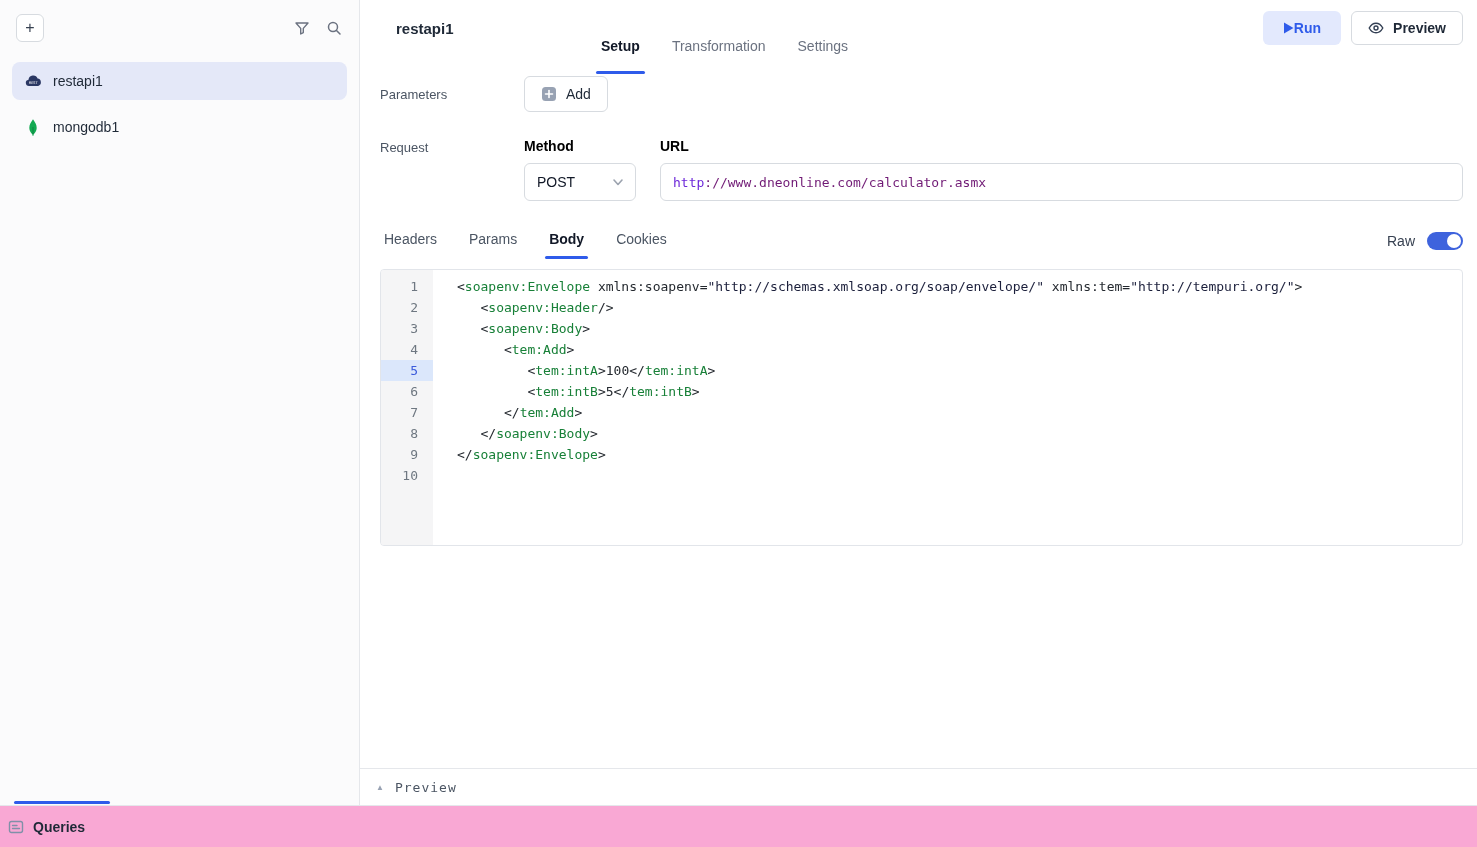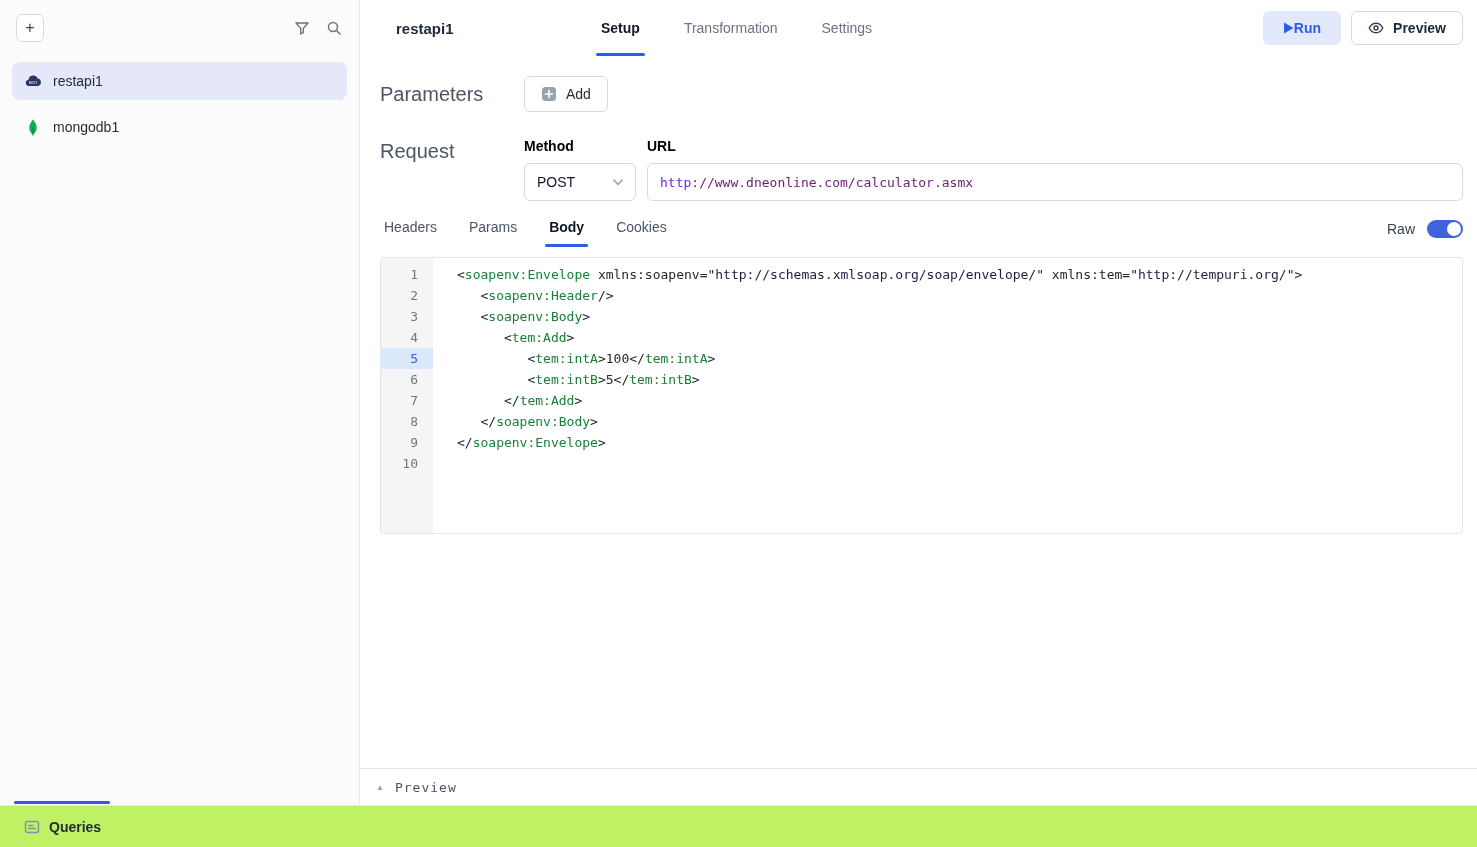--- a/index.html
+++ b/index.html
@@ -24,7 +24,7 @@
   .main { flex:1; display:flex; flex-direction:column; position:relative; background:#fff; }
   .main-header { height:56px; display:flex; align-items:center; padding:0 14px 0 36px; position:relative; }
   .page-title { font-size:15px; font-weight:700; color:#1f2937; }
-  .header-tabs { position:absolute; left:236px; top:0; height:56px; display:flex; gap:34px; }
+  .header-tabs { position:absolute; left:236px; top:18px; height:56px; display:flex; gap:22px; }
   .htab { position:relative; display:flex; align-items:center; height:100%; padding:0 5px;
           font-size:14px; color:#6b7280; cursor:pointer; }
   .htab.active { color:#111827; font-weight:600; }

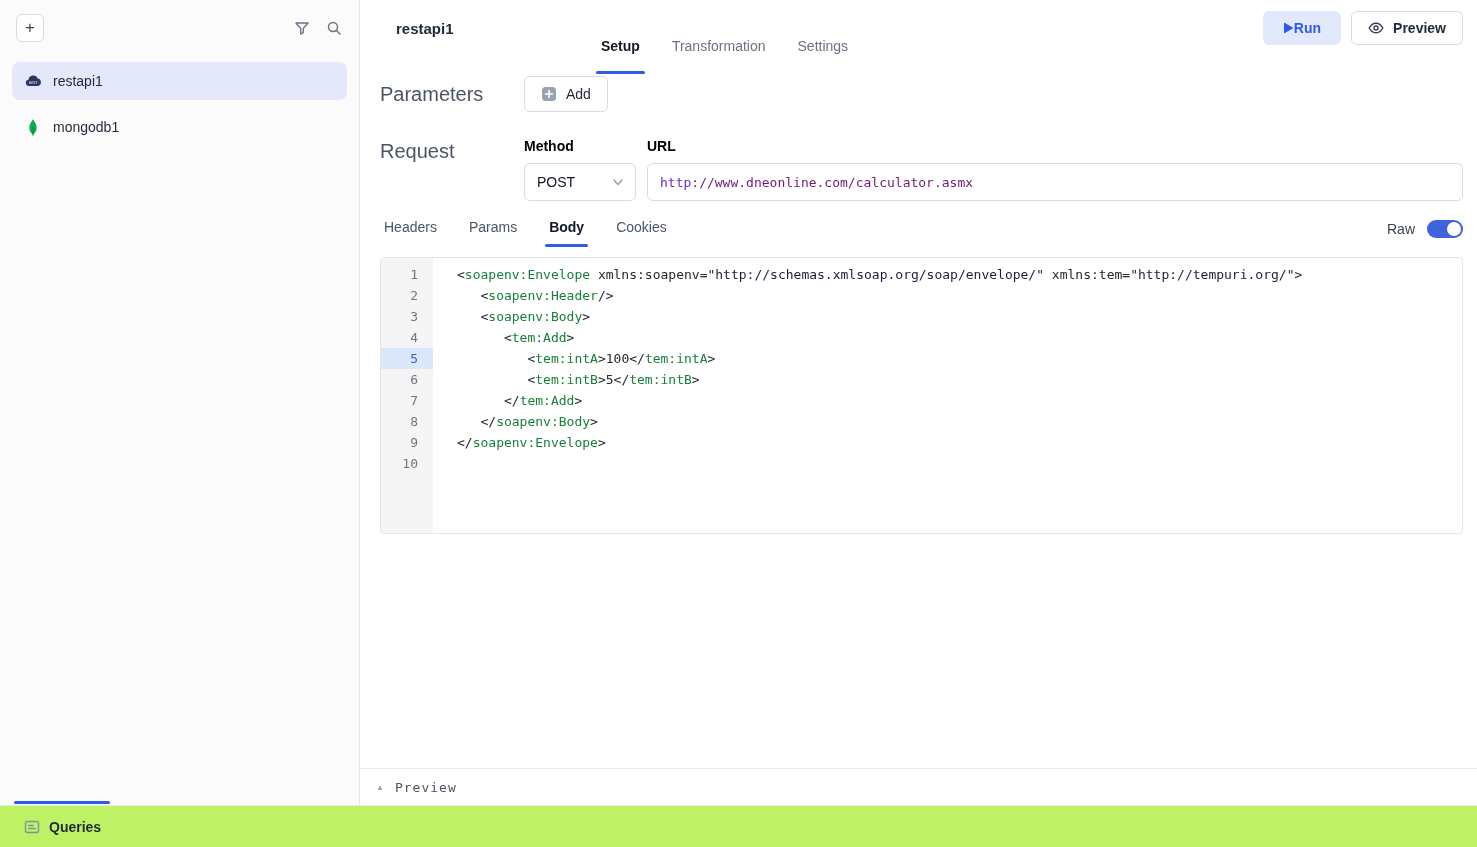--- a/index.html
+++ b/index.html
@@ -38,7 +38,7 @@
   
   .content { flex:1; padding:20px 14px 0 20px; }
   .param-row { display:flex; align-items:center; }
-  .row-label { width:144px; font-size:20px; color:#4b5563; }
+  .row-label { width:144px; font-size:13px; color:#4b5563; }
   .add-btn { height:36px; display:flex; align-items:center; gap:9px; padding:8px 16px; border:1px solid #d7dbe0;
              border-radius:6px; background:#fff; font-size:14px; color:#1f2937; cursor:pointer; font-family:inherit; }
   .request-row { display:flex; align-items:flex-start; margin-top:26px; }

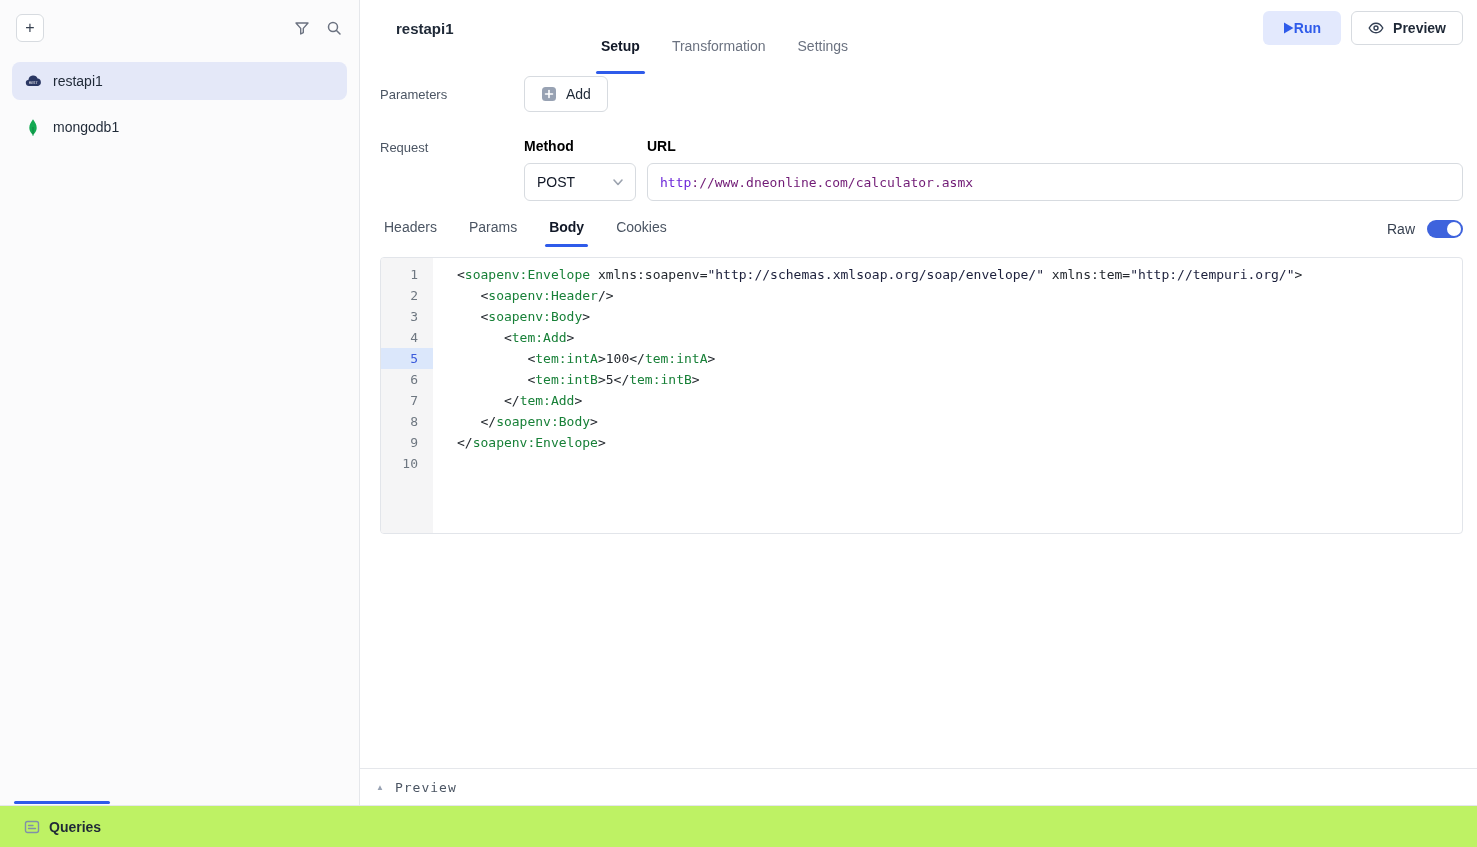--- a/index.html
+++ b/index.html
@@ -47,7 +47,7 @@
   .method-select { width:112px; height:38px; border:1px solid #d7dbe0; border-radius:6px; background:#fff;
                    display:flex; align-items:center; justify-content:space-between; padding:0 10px 0 12px;
                    font-size:14px; color:#111827; cursor:pointer; }
-  .url-col { flex:1; margin-left:11px; }
+  .url-col { flex:1; margin-left:24px; }
   .url-input { height:38px; border:1px solid #d7dbe0; border-radius:6px; background:#fff;
                display:flex; align-items:center; padding:0 12px;
                font-family:"DejaVu Sans Mono", monospace; font-size:13px; cursor:text; }

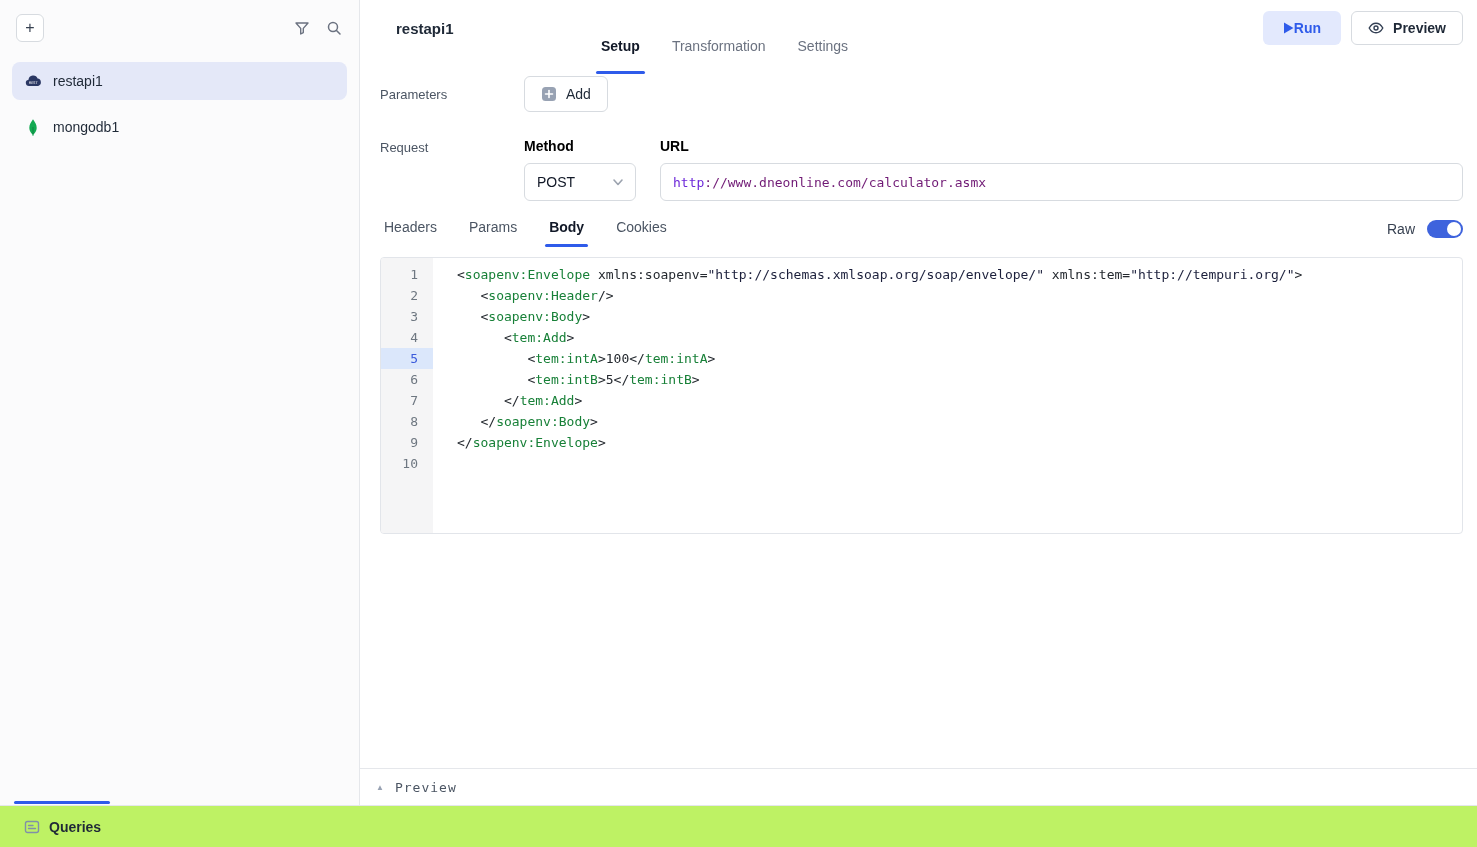--- a/index.html
+++ b/index.html
@@ -52,7 +52,7 @@
                display:flex; align-items:center; padding:0 12px;
                font-family:"DejaVu Sans Mono", monospace; font-size:13px; cursor:text; }
 
-  .body-tabs-row { display:flex; align-items:center; margin-top:18px; }
+  .body-tabs-row { display:flex; align-items:center; margin-top:30px; }
   .btab { position:relative; padding:0 4px 12px 4px; margin-right:24px; font-size:14px; color:#4b5563; cursor:pointer; }
   .btab.active { color:#111827; font-weight:600; }
   .btab.active::after { content:""; position:absolute; left:0; right:0; bottom:0; height:3px; background:#2f5bea; border-radius:2px; }

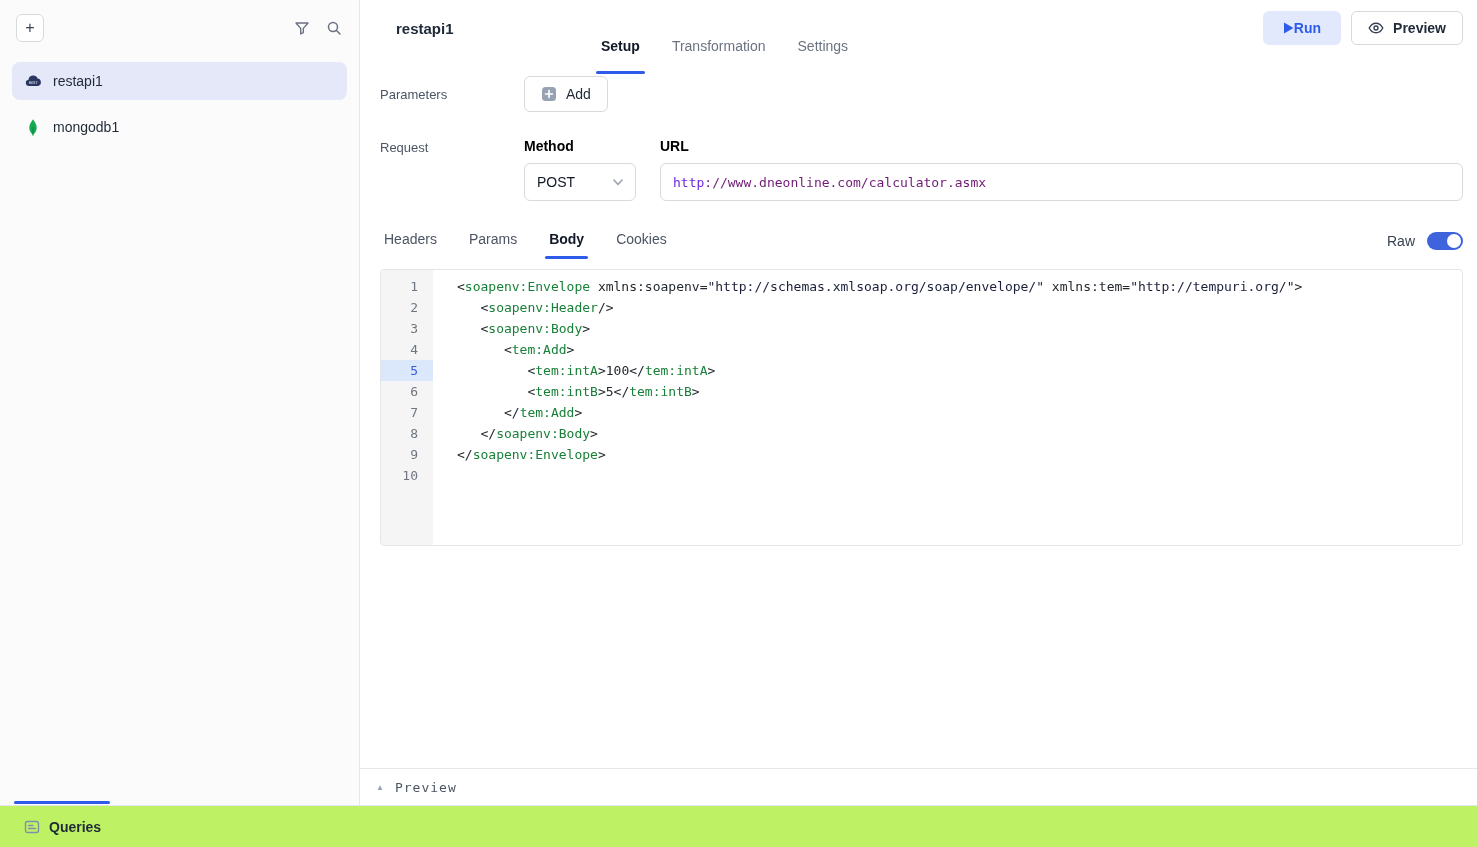--- a/index.html
+++ b/index.html
@@ -83,8 +83,8 @@
   .tri-up { font-size:8px; color:#98a2b3; }
   .preview-bar-label { font-family:"DejaVu Sans Mono", monospace; font-size:13px; letter-spacing:1px; color:#4b5563; }
 
-  .bottom-bar { height:42px; border-top:1px solid #e5e7eb; background:#bef264; display:flex; align-items:center;
-                gap:9px; padding:0 24px; position:relative; }
+  .bottom-bar { height:42px; border-top:1px solid #e5e7eb; background:#f9a8d4; display:flex; align-items:center;
+                gap:9px; padding:0 8px; position:relative; }
   .bottom-indicator { position:absolute; left:14px; top:-5px; width:96px; height:3px; background:#2f5bea; border-radius:2px; }
   .queries-label { font-size:14px; font-weight:600; color:#1f2937; }
   svg { display:block; }

